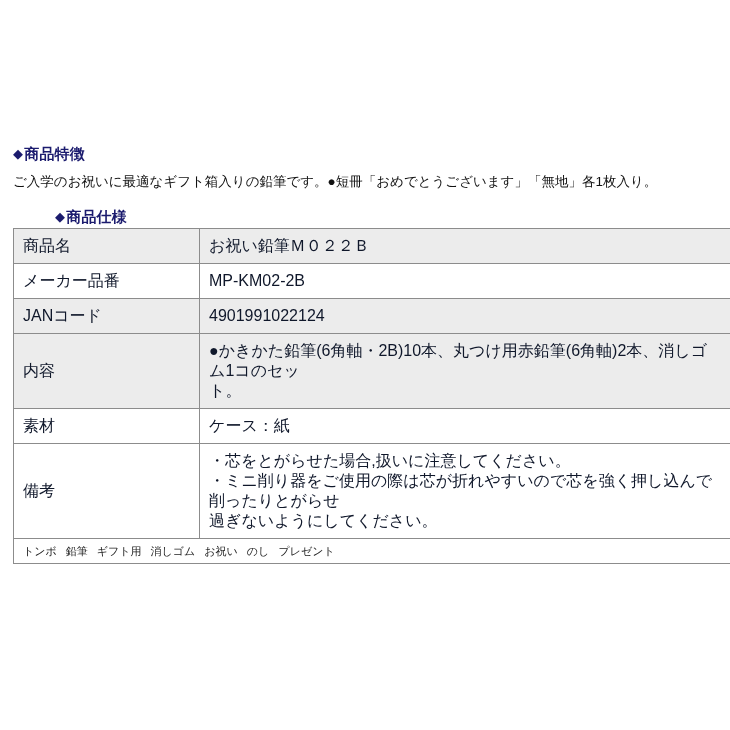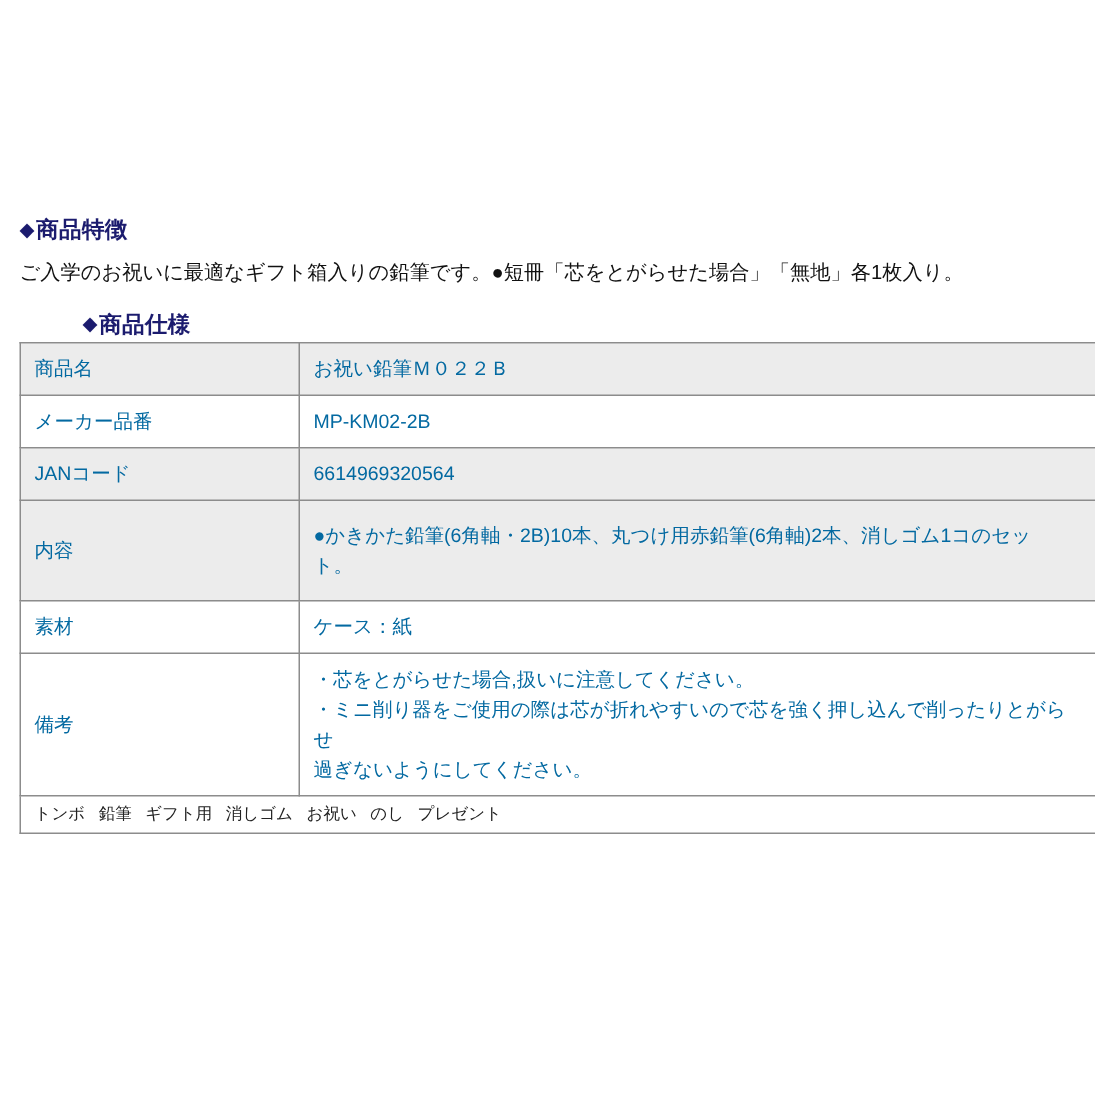--- a/index.html
+++ b/index.html
@@ -117,7 +117,7 @@
     <span class="diamond">◆</span><span>商品特徴</span>
   </div>
 
-  <div class="feature-text">ご入学のお祝いに最適なギフト箱入りの鉛筆です。●短冊「芯をとがらせた場合」「無地」各1枚入り。</div>
+  <div class="feature-text">ご入学のお祝いに最適なギフト箱入りの鉛筆です。●短冊「おめでとうございます」「無地」各1枚入り。</div>
 
   <div class="section-heading" id="heading-specs">
     <span class="diamond">◆</span><span>商品仕様</span>

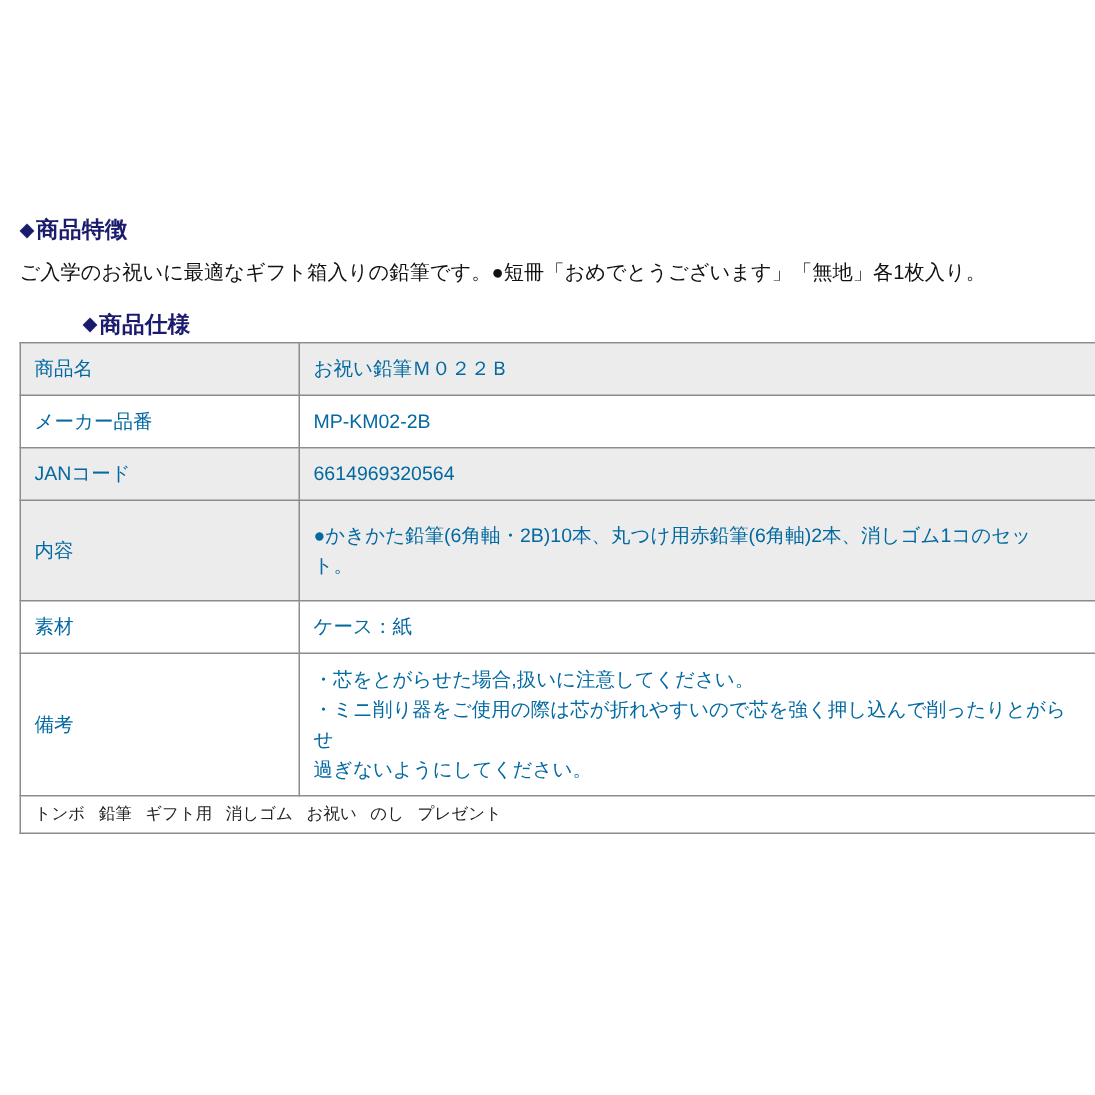--- a/index.html
+++ b/index.html
@@ -68,9 +68,9 @@
   }
   .spec-table td {
     border: 1px solid #8c8c8c;
-    font-size: 13px;
+    font-size: 16px;
     line-height: 20px;
-    color: #0369a1;
+    color: #0f172a;
     vertical-align: middle;
     padding: 7px 9px;
   }

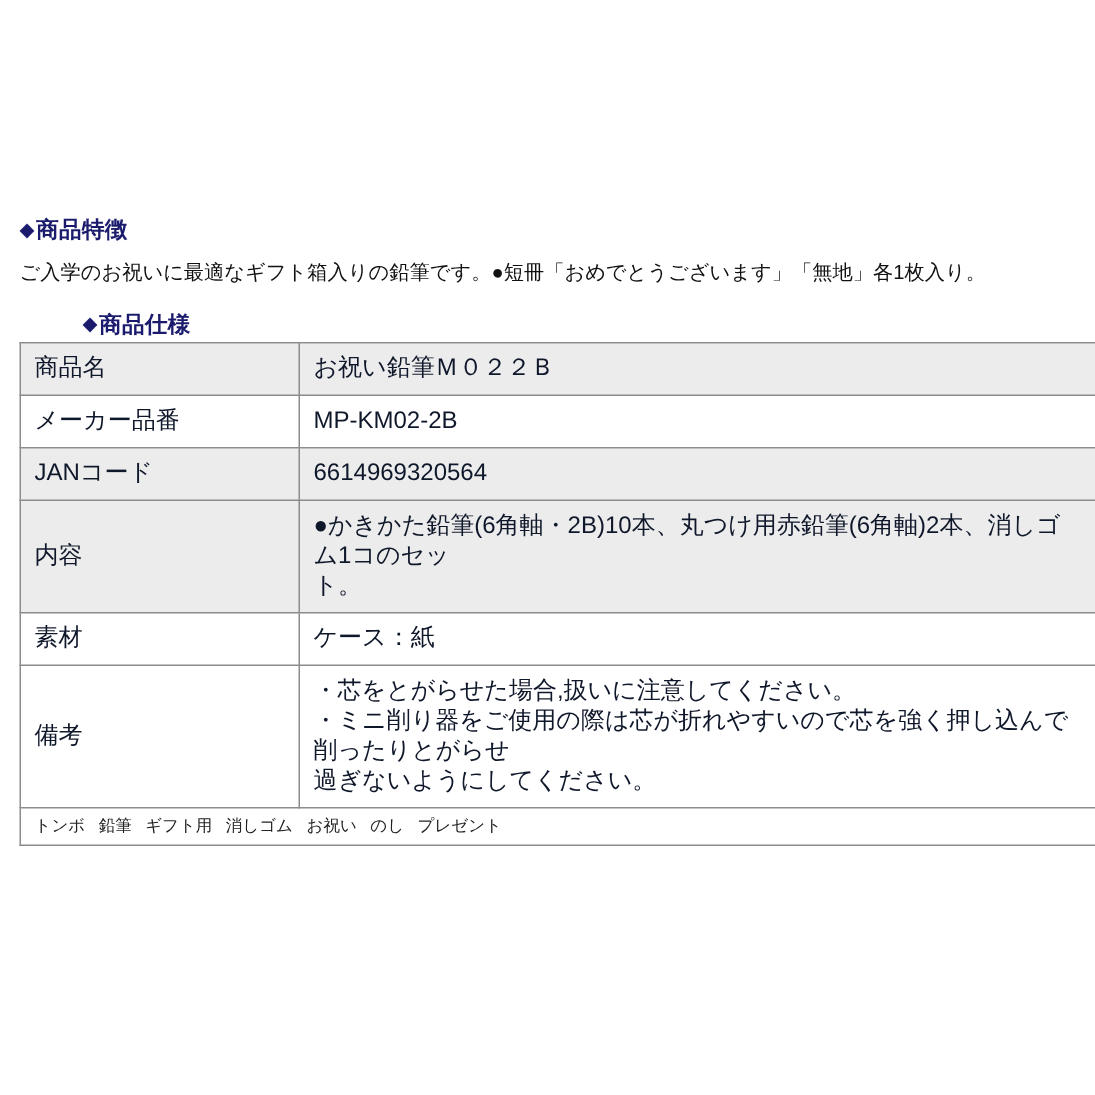--- a/index.html
+++ b/index.html
@@ -140,7 +140,7 @@
         <tr class="shaded">
           <td class="label">JANコード</td>
           <td class="value">
-            <span class="line">6614969320564</span>
+            <span class="line">4901991022124</span>
           </td>
         </tr>
         <tr class="shaded tall">

